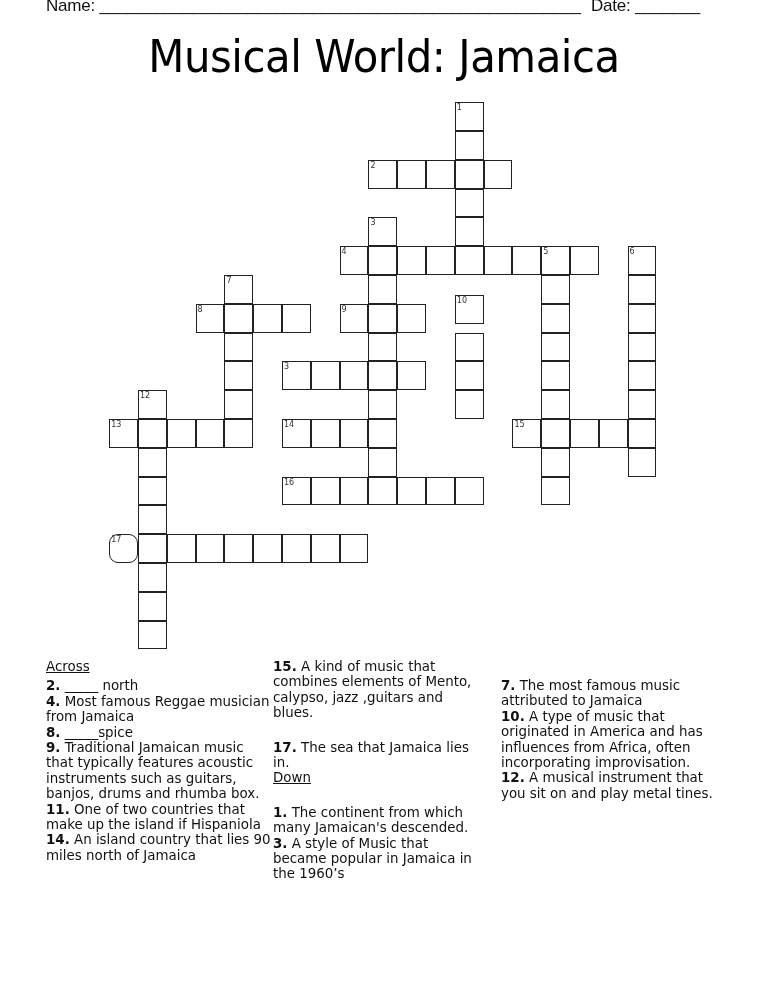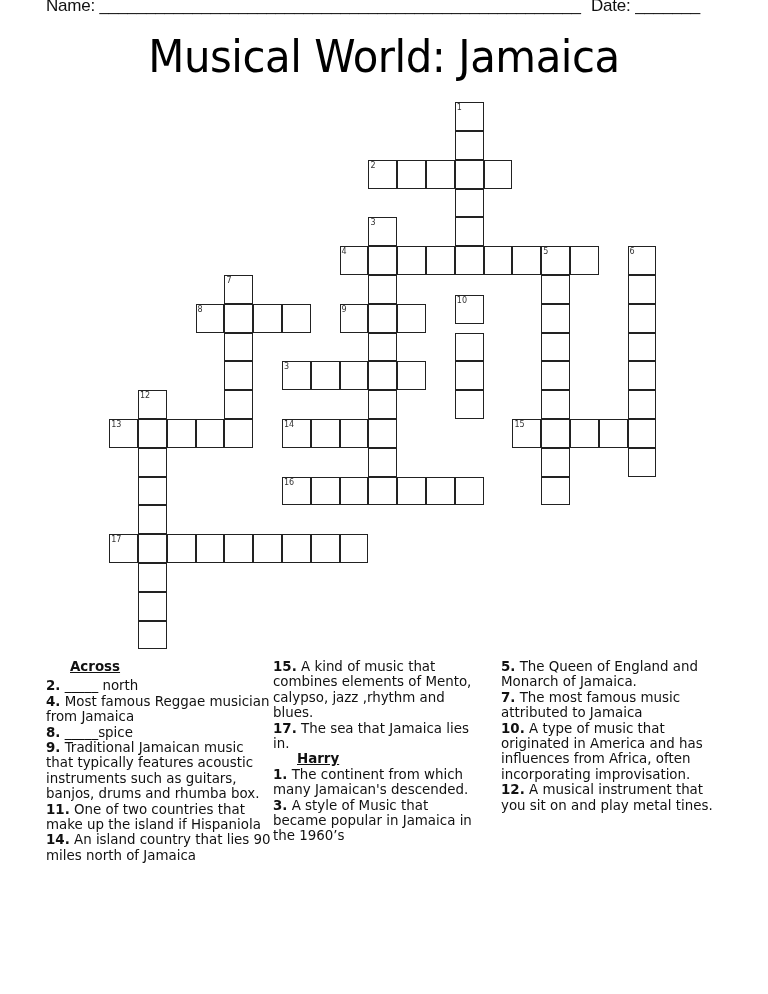--- a/index.html
+++ b/index.html
@@ -148,7 +148,7 @@
     <div class="cell" style="left: 398px; top: 477.4px;"></div>
     <div class="cell" style="left: 426.8px; top: 477.4px;"></div>
     <div class="cell" style="left: 455.6px; top: 477.4px;"></div>
-    <div class="cell" style="left: 110px; top: 535px;">
+    <div class="cell" style="left: 110px; top: 535px; border-radius: 9px;">
       <span class="num">17</span>
     </div>
     <div class="cell" style="left: 167.6px; top: 535px;"></div>

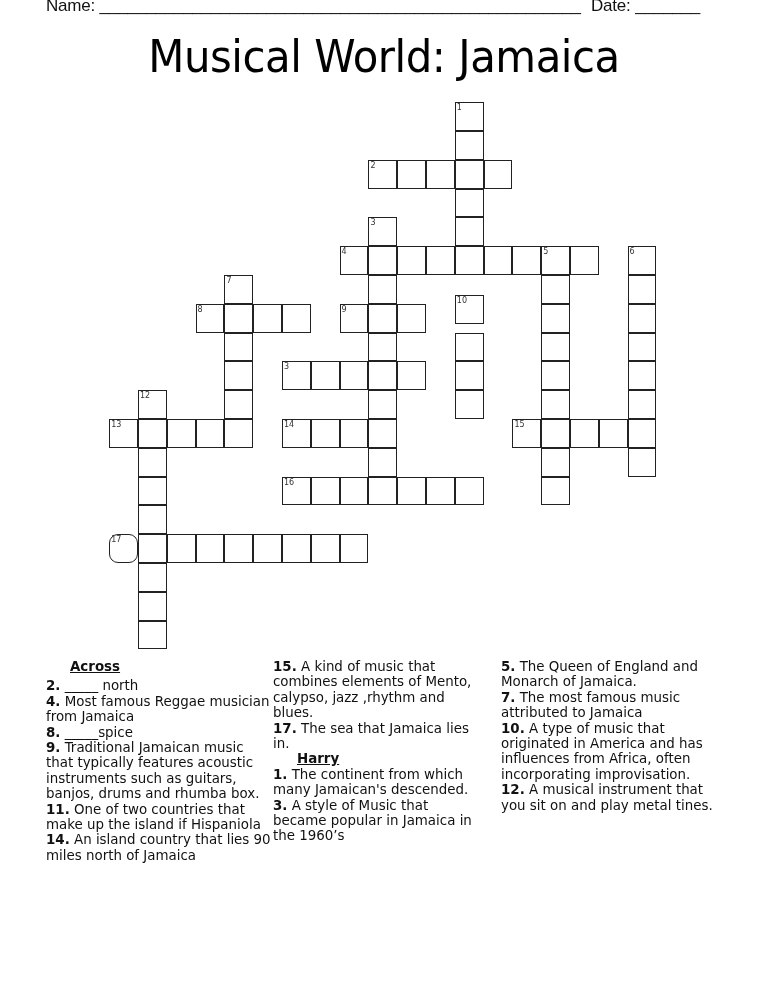--- a/index.html
+++ b/index.html
@@ -10,7 +10,7 @@
   .cell { position: absolute; width: 28.8px; height: 28.8px; box-sizing: border-box; border: 1.6px solid #222; background: #fff; margin-left: -0.8px; margin-top: -0.8px; }
   .cell .num { position: absolute; left: 1px; top: 0px; font-size: 8px; line-height: 9px; color: #333; font-family: "DejaVu Sans", sans-serif; }
   .cluecol { position: absolute; font-size: 13.4px; line-height: 15.4px; color: #111; }
-  .cluecol .heading { font-weight: bold; text-decoration: underline; display: block; margin-left: 24px; }
+  .cluecol .heading { font-weight: normal; text-decoration: underline; display: block; }
   .clue { display: block; }
   .clue .n { font-weight: bold; }
   .gap { margin-top: 0; }

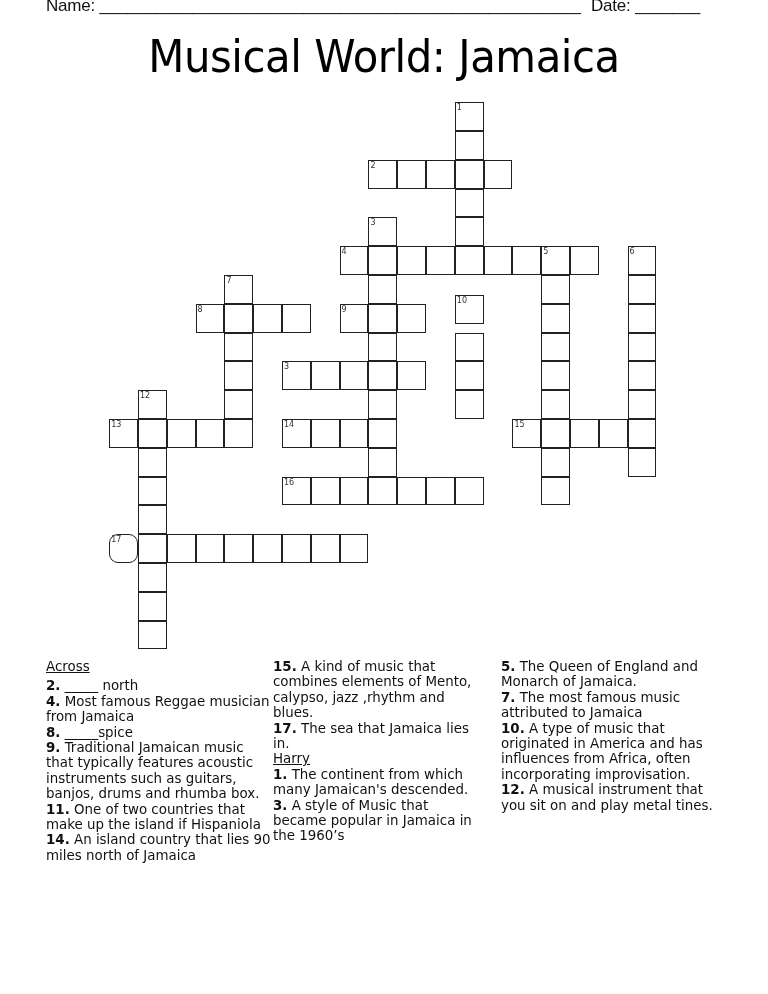--- a/index.html
+++ b/index.html
@@ -171,7 +171,7 @@
 </div>
 
 <div class="cluecol" style="left:273px; top:659px; width:212px;">
-  <span class="clue"><span class="n">15.</span><span> A kind of music that combines elements of Mento, calypso, jazz ,rhythm and blues.</span></span>
+  <span class="clue"><span class="n">15.</span><span> A kind of music that combines elements of Mento, calypso, jazz ,guitars and blues.</span></span>
   <span class="clue gap"><span class="n">17.</span><span> The sea that Jamaica lies in.</span></span>
   <span class="heading">Harry</span>
   <span class="clue gap"><span class="n">1.</span><span> The continent from which many Jamaican's descended.</span></span>

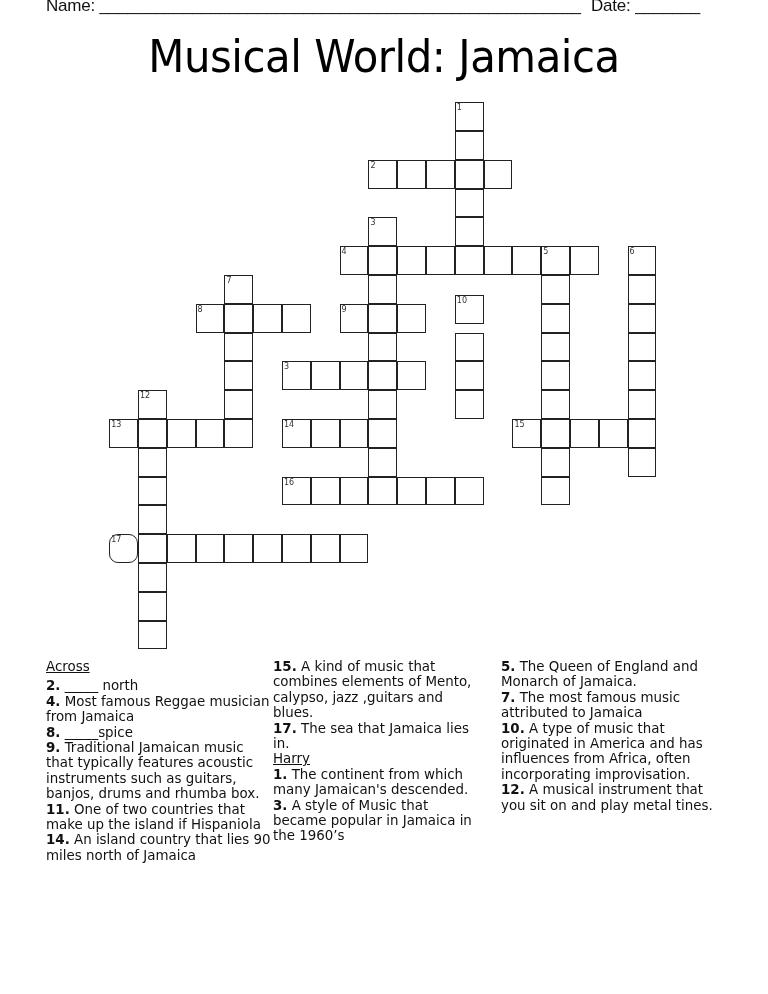--- a/index.html
+++ b/index.html
@@ -179,7 +179,6 @@
 </div>
 
 <div class="cluecol" style="left:501px; top:659px; width:225px;">
-  <span class="clue"><span class="n">5.</span><span> The Queen of England and Monarch of Jamaica.</span></span>
   <span class="clue gap"><span class="n">7.</span><span> The most famous music attributed to Jamaica</span></span>
   <span class="clue"><span class="n">10.</span><span> A type of music that originated in America and has influences from Africa, often incorporating improvisation.</span></span>
   <span class="clue"><span class="n">12.</span><span> A musical instrument that you sit on and play metal tines.</span></span>

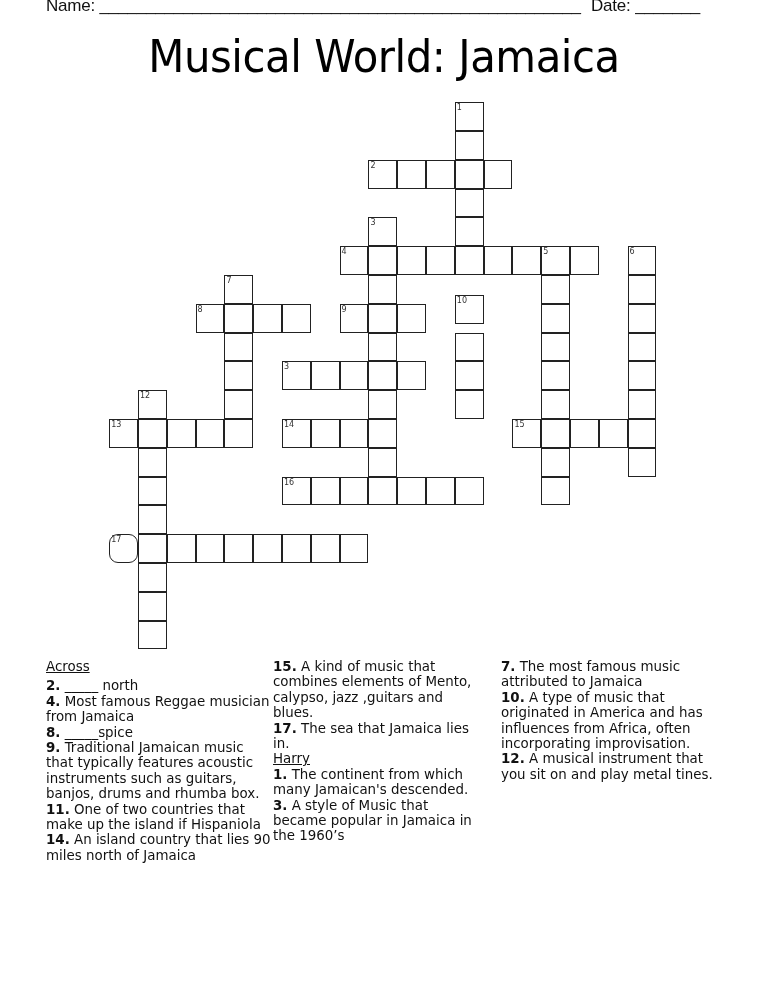--- a/index.html
+++ b/index.html
@@ -13,7 +13,7 @@
   .cluecol .heading { font-weight: normal; text-decoration: underline; display: block; }
   .clue { display: block; }
   .clue .n { font-weight: bold; }
-  .gap { margin-top: 0; }
+  .gap { margin-top: 19px; }
 </style>
 </head>
 <body>

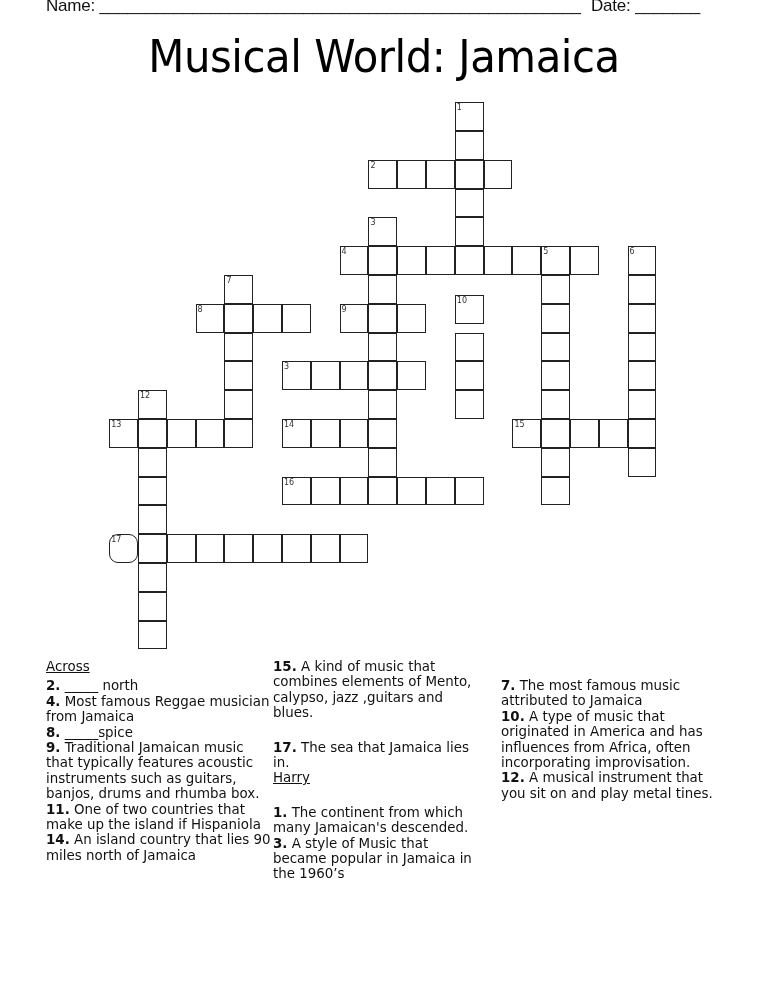--- a/index.html
+++ b/index.html
@@ -173,7 +173,7 @@
 <div class="cluecol" style="left:273px; top:659px; width:212px;">
   <span class="clue"><span class="n">15.</span><span> A kind of music that combines elements of Mento, calypso, jazz ,guitars and blues.</span></span>
   <span class="clue gap"><span class="n">17.</span><span> The sea that Jamaica lies in.</span></span>
-  <span class="heading">Harry</span>
+  <span class="heading">Down</span>
   <span class="clue gap"><span class="n">1.</span><span> The continent from which many Jamaican's descended.</span></span>
   <span class="clue"><span class="n">3.</span><span> A style of Music that became popular in Jamaica in the 1960’s</span></span>
 </div>

